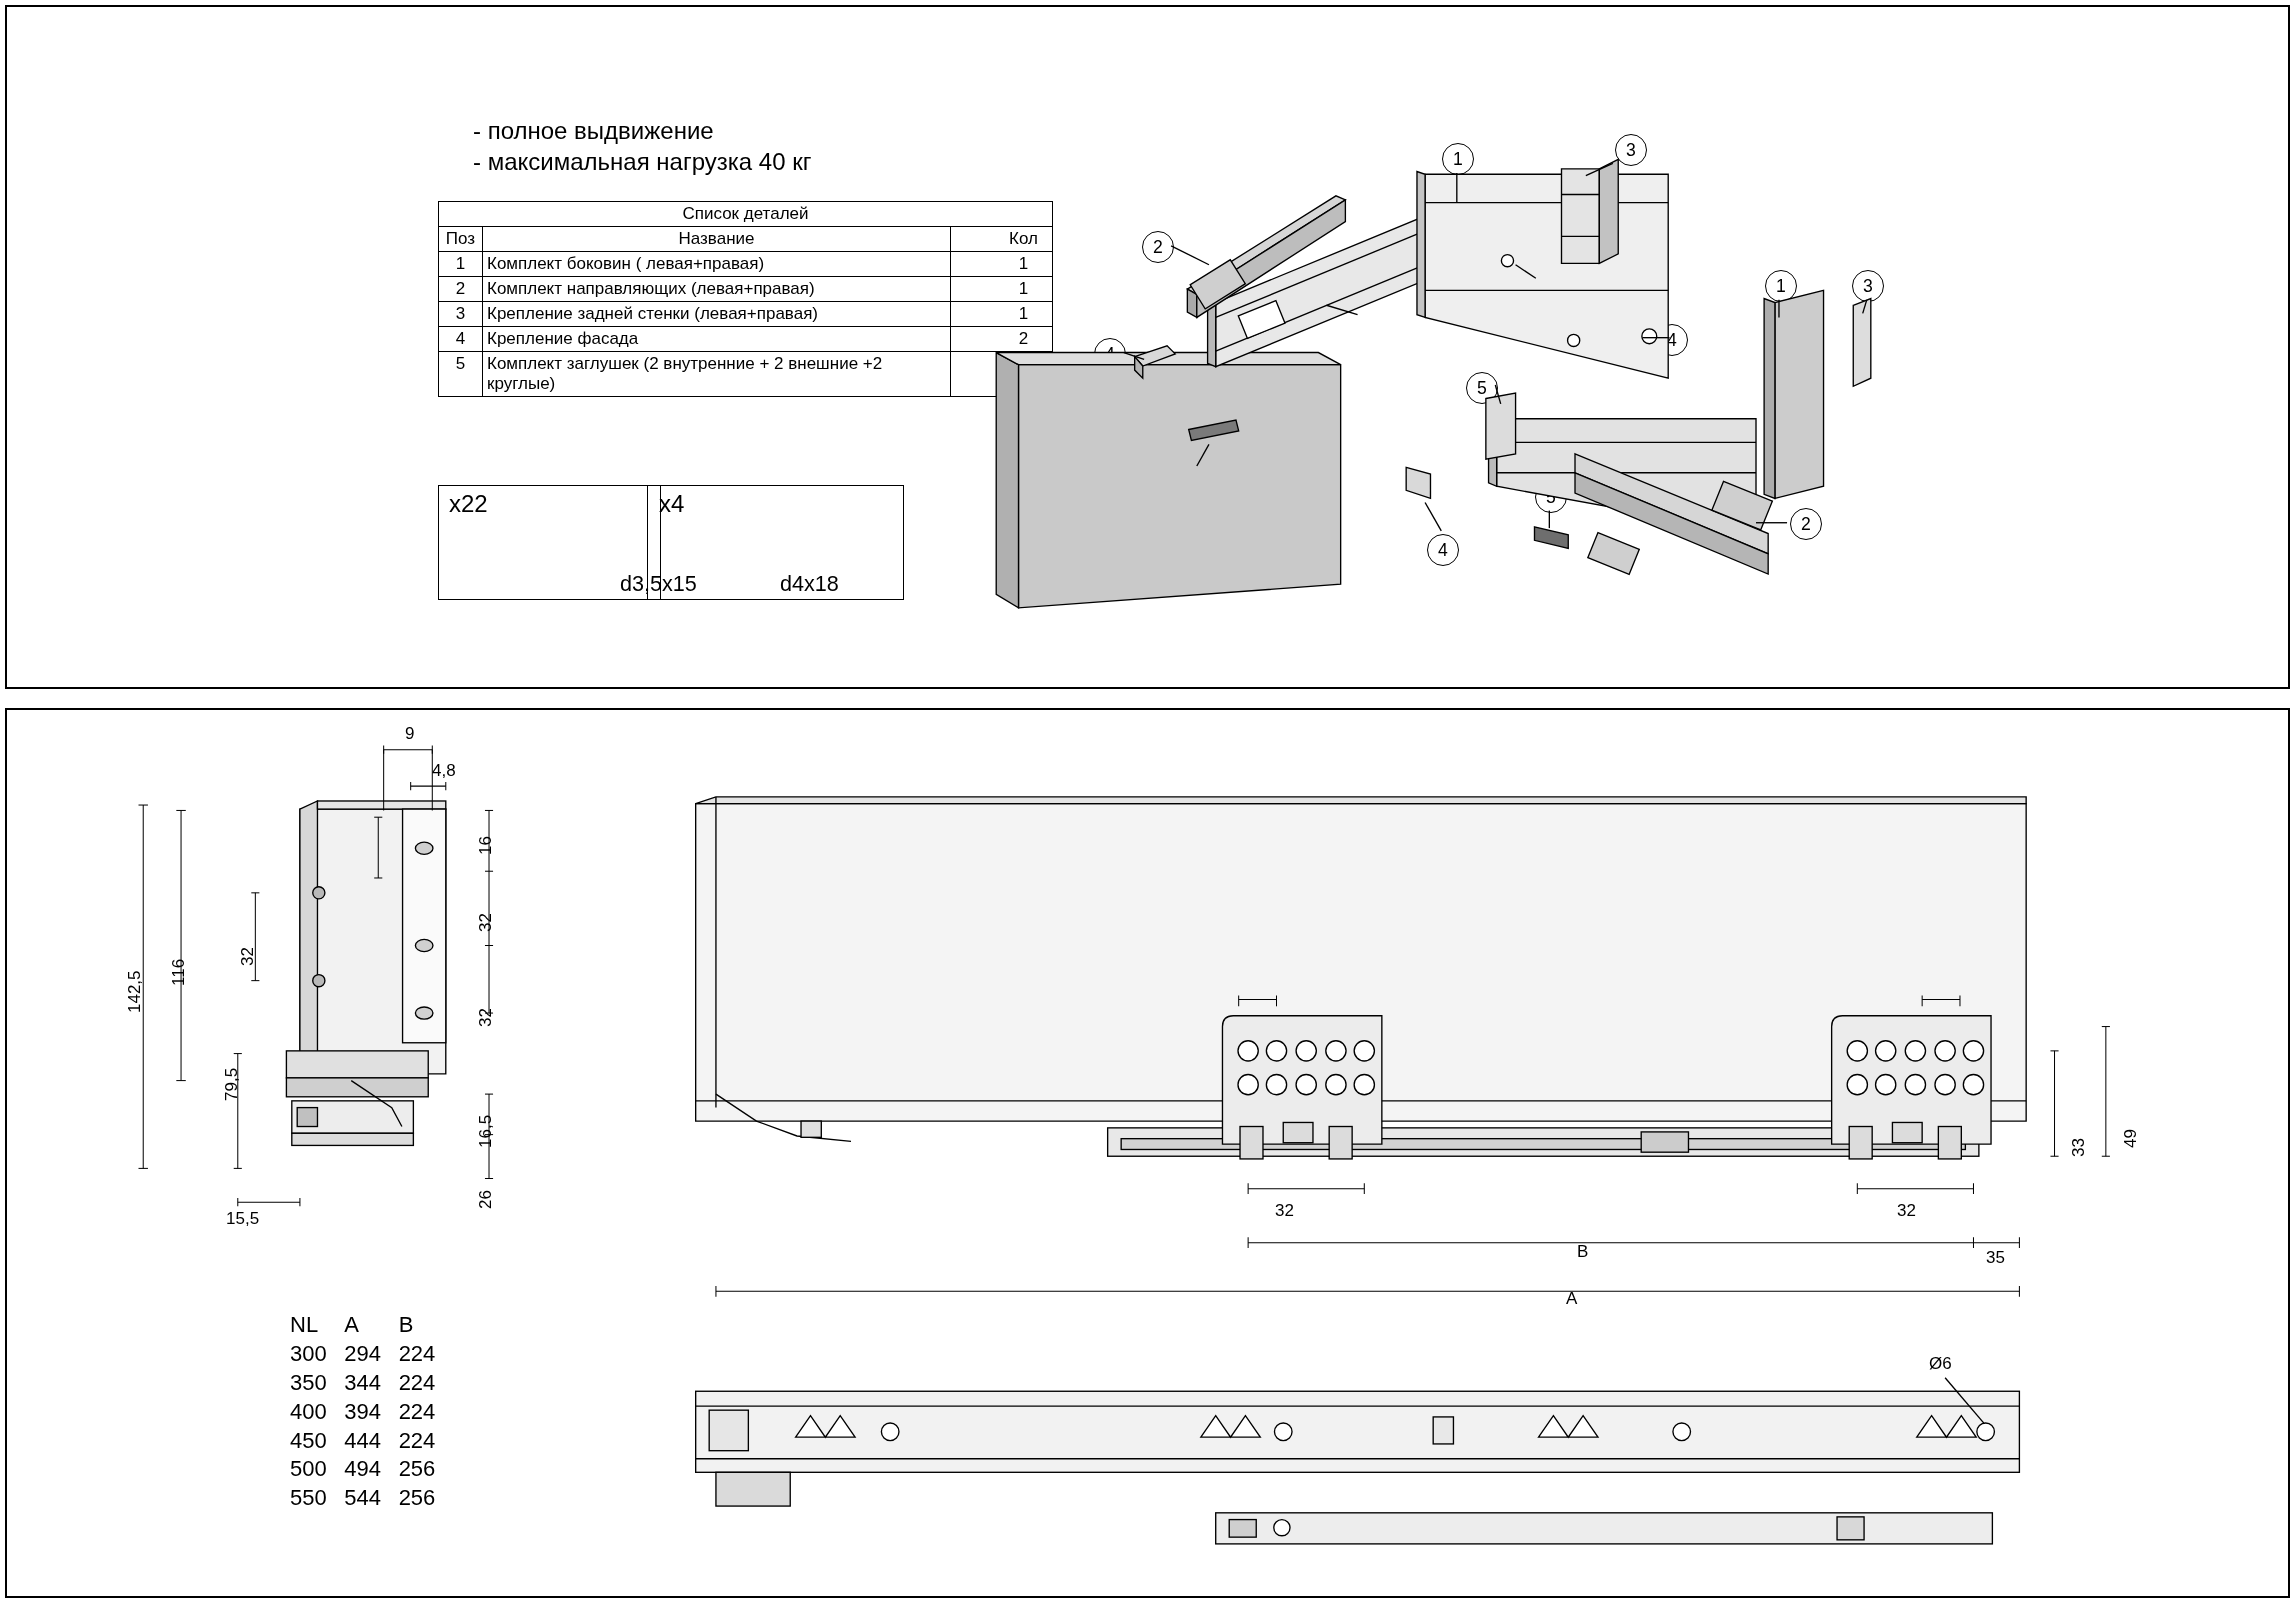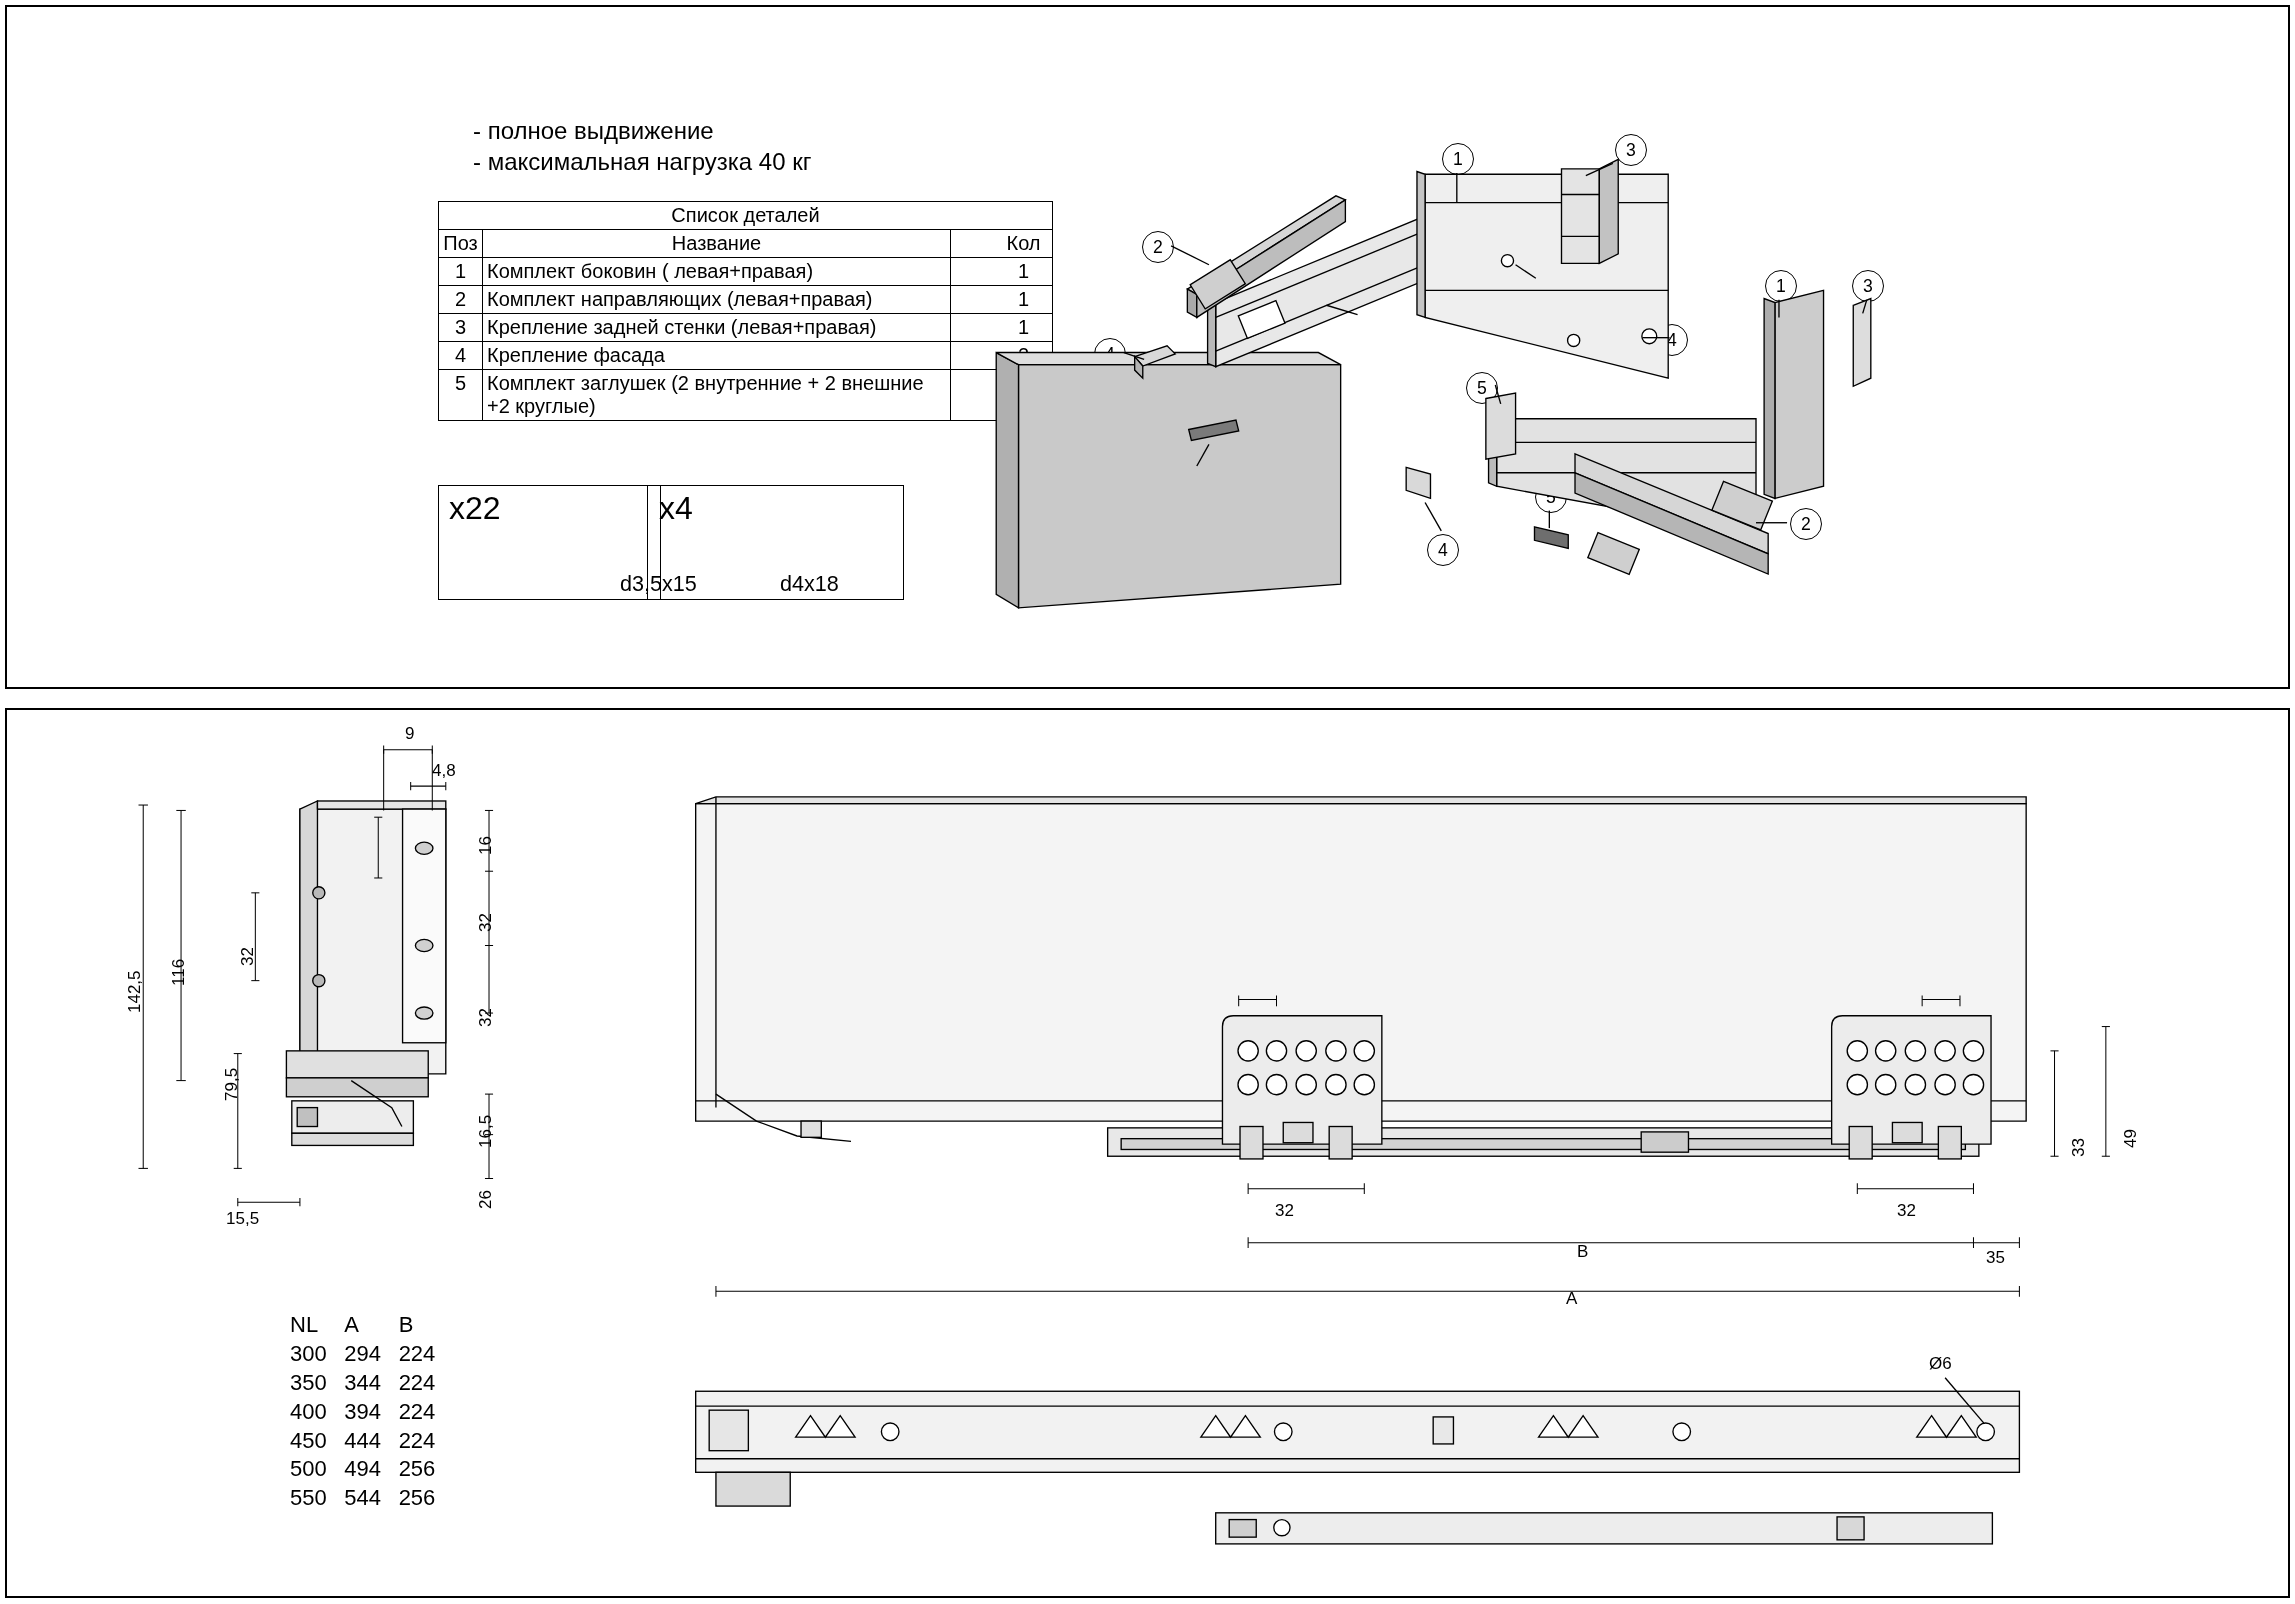--- a/index.html
+++ b/index.html
@@ -16,7 +16,7 @@
   #notes{position:absolute;left:473px;top:115px;font-size:24px;line-height:31px;}
 
   
-  #parts-table{position:absolute;left:438px;top:201px;width:615px;border-collapse:collapse;font-size:20px;}
+  #parts-table{position:absolute;left:438px;top:201px;width:615px;border-collapse:collapse;font-size:17px;}
   #parts-table td,#parts-table th{border:1.4px solid #000;padding:2px 4px;font-weight:normal;}
   #parts-table .caption{text-align:center;border-bottom:1.4px solid #000;}
   #parts-table .c-pos{width:35px;text-align:center;}

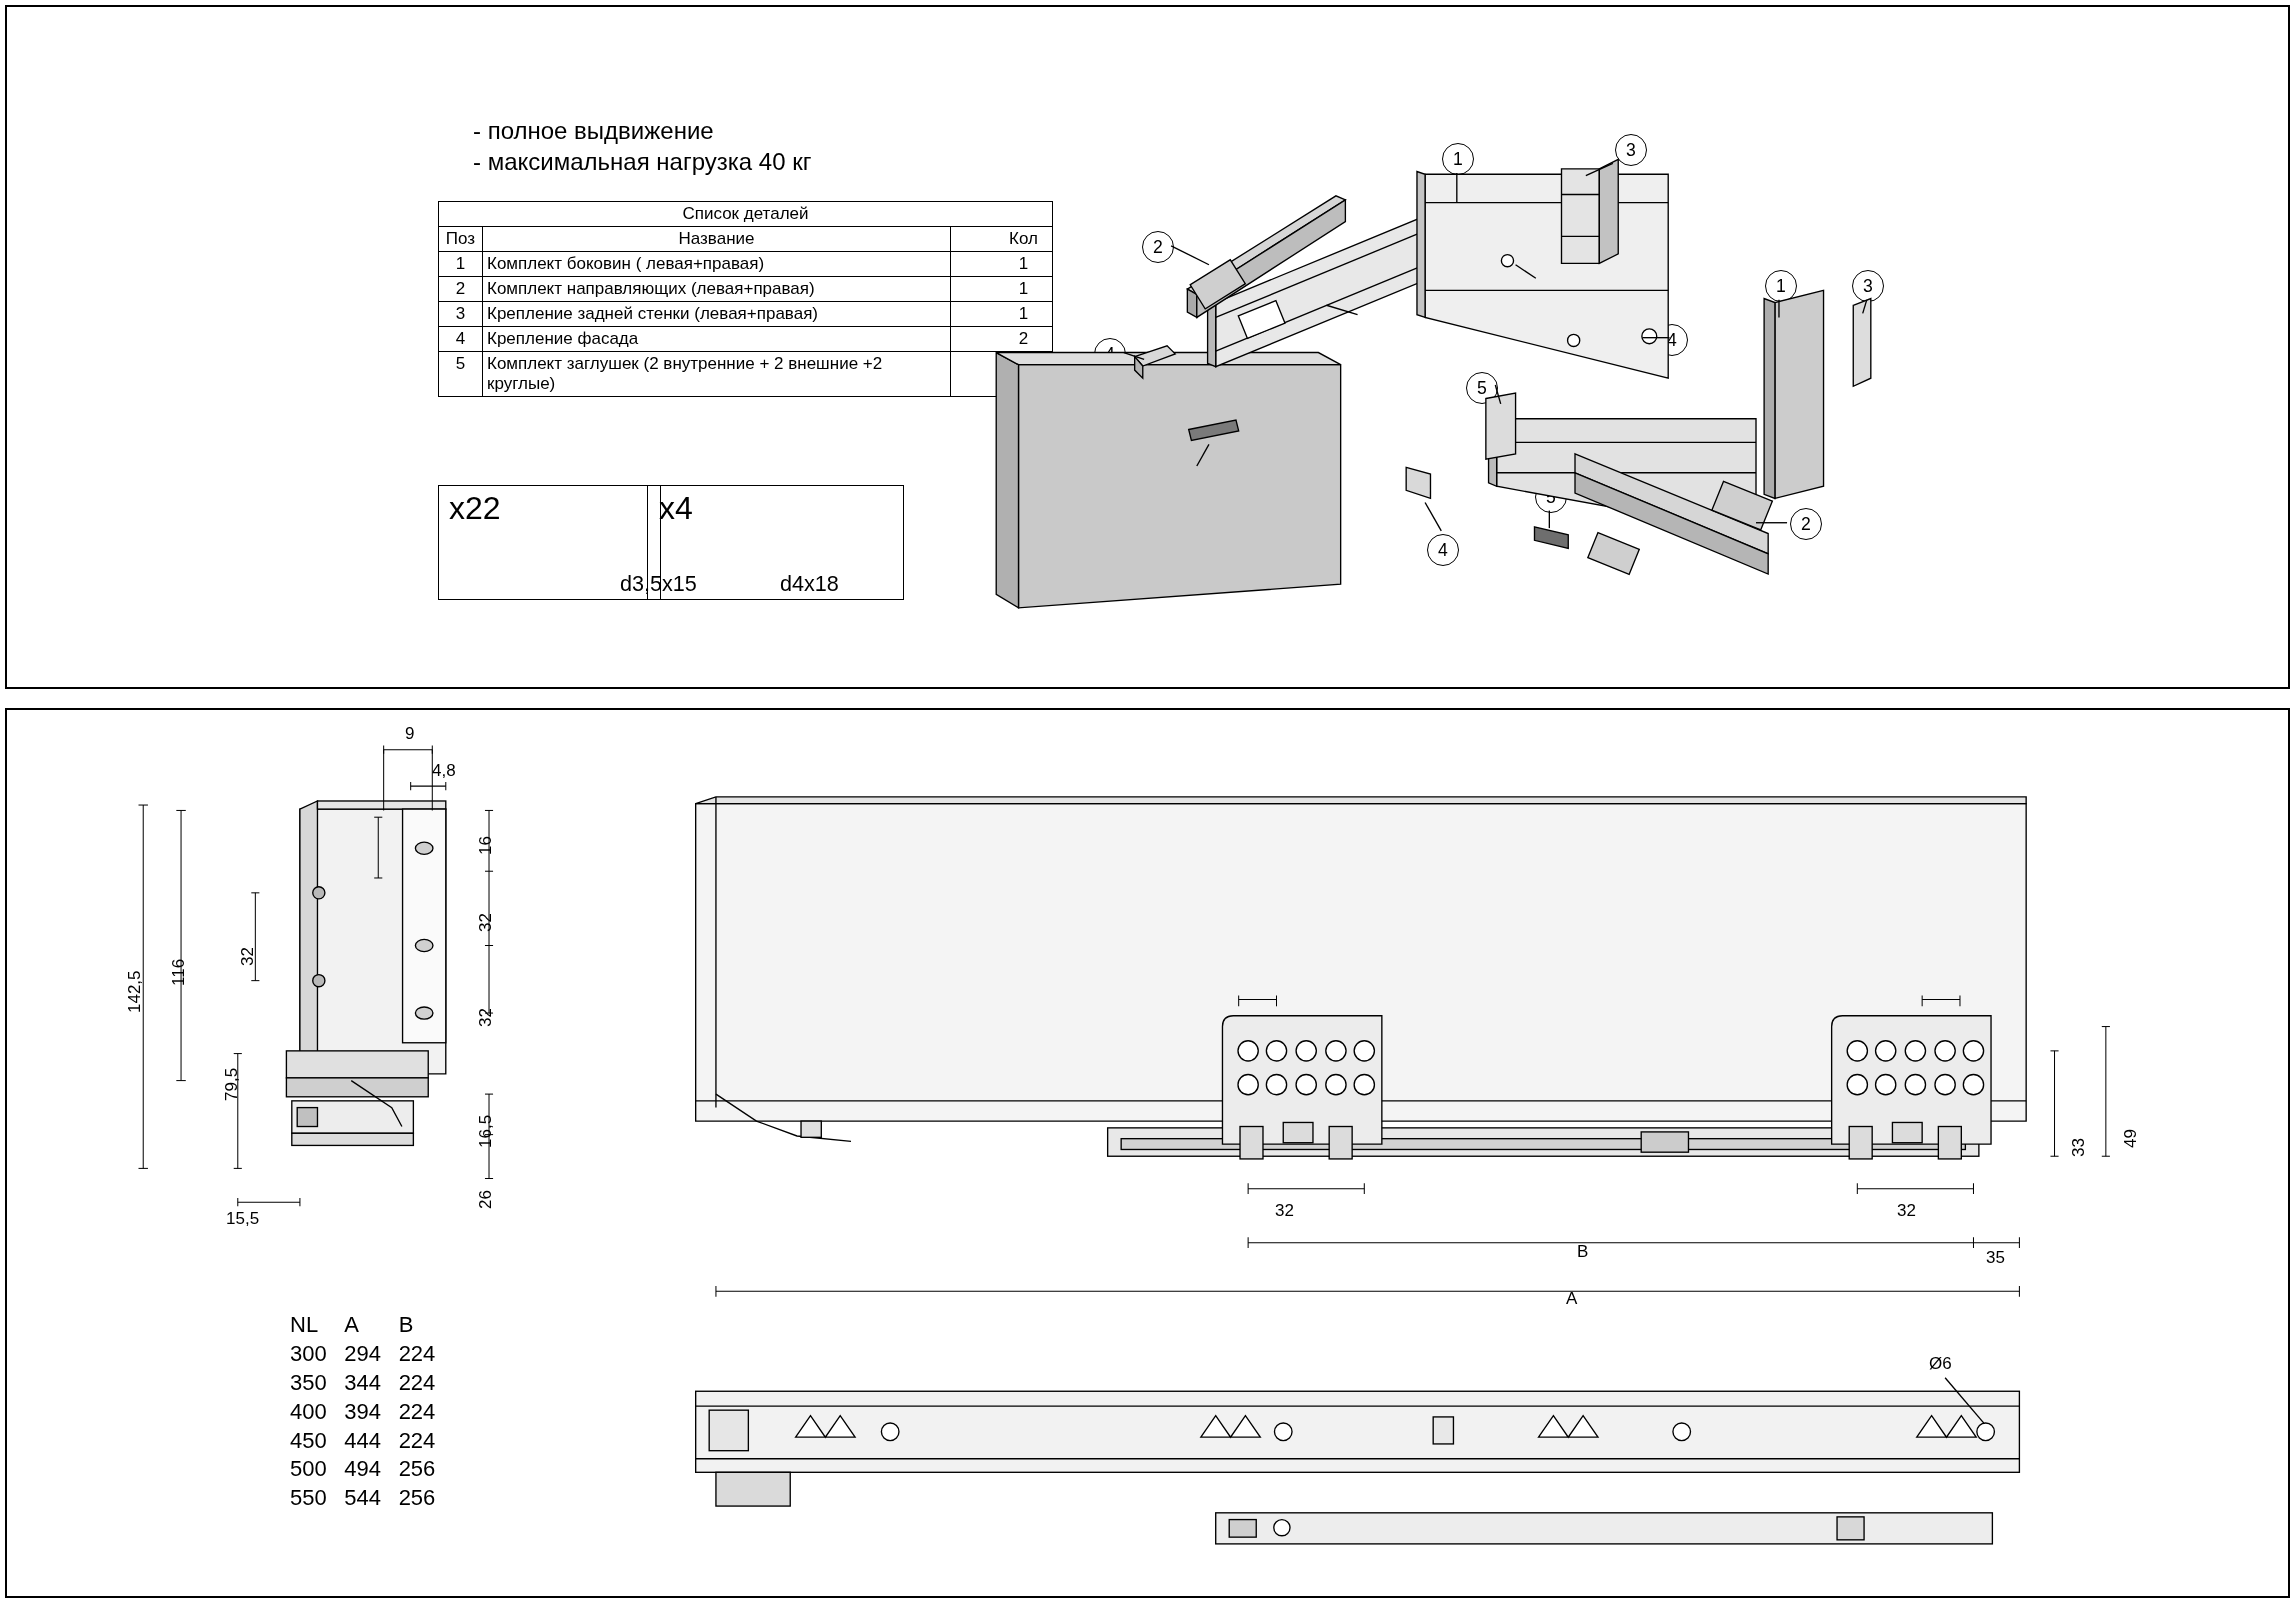--- a/index.html
+++ b/index.html
@@ -26,7 +26,7 @@
   .screwbox{position:absolute;border:1.4px solid #000;box-sizing:border-box;}
   #screwbox1{left:438px;top:485px;width:223px;height:115px;}
   #screwbox2{left:647px;top:485px;width:257px;height:115px;}
-  .screw-count{position:absolute;font-size:32px;}
+  .screw-count{position:absolute;font-size:24px;}
   .screw-size{position:absolute;font-size:21.6px;}
 
   

